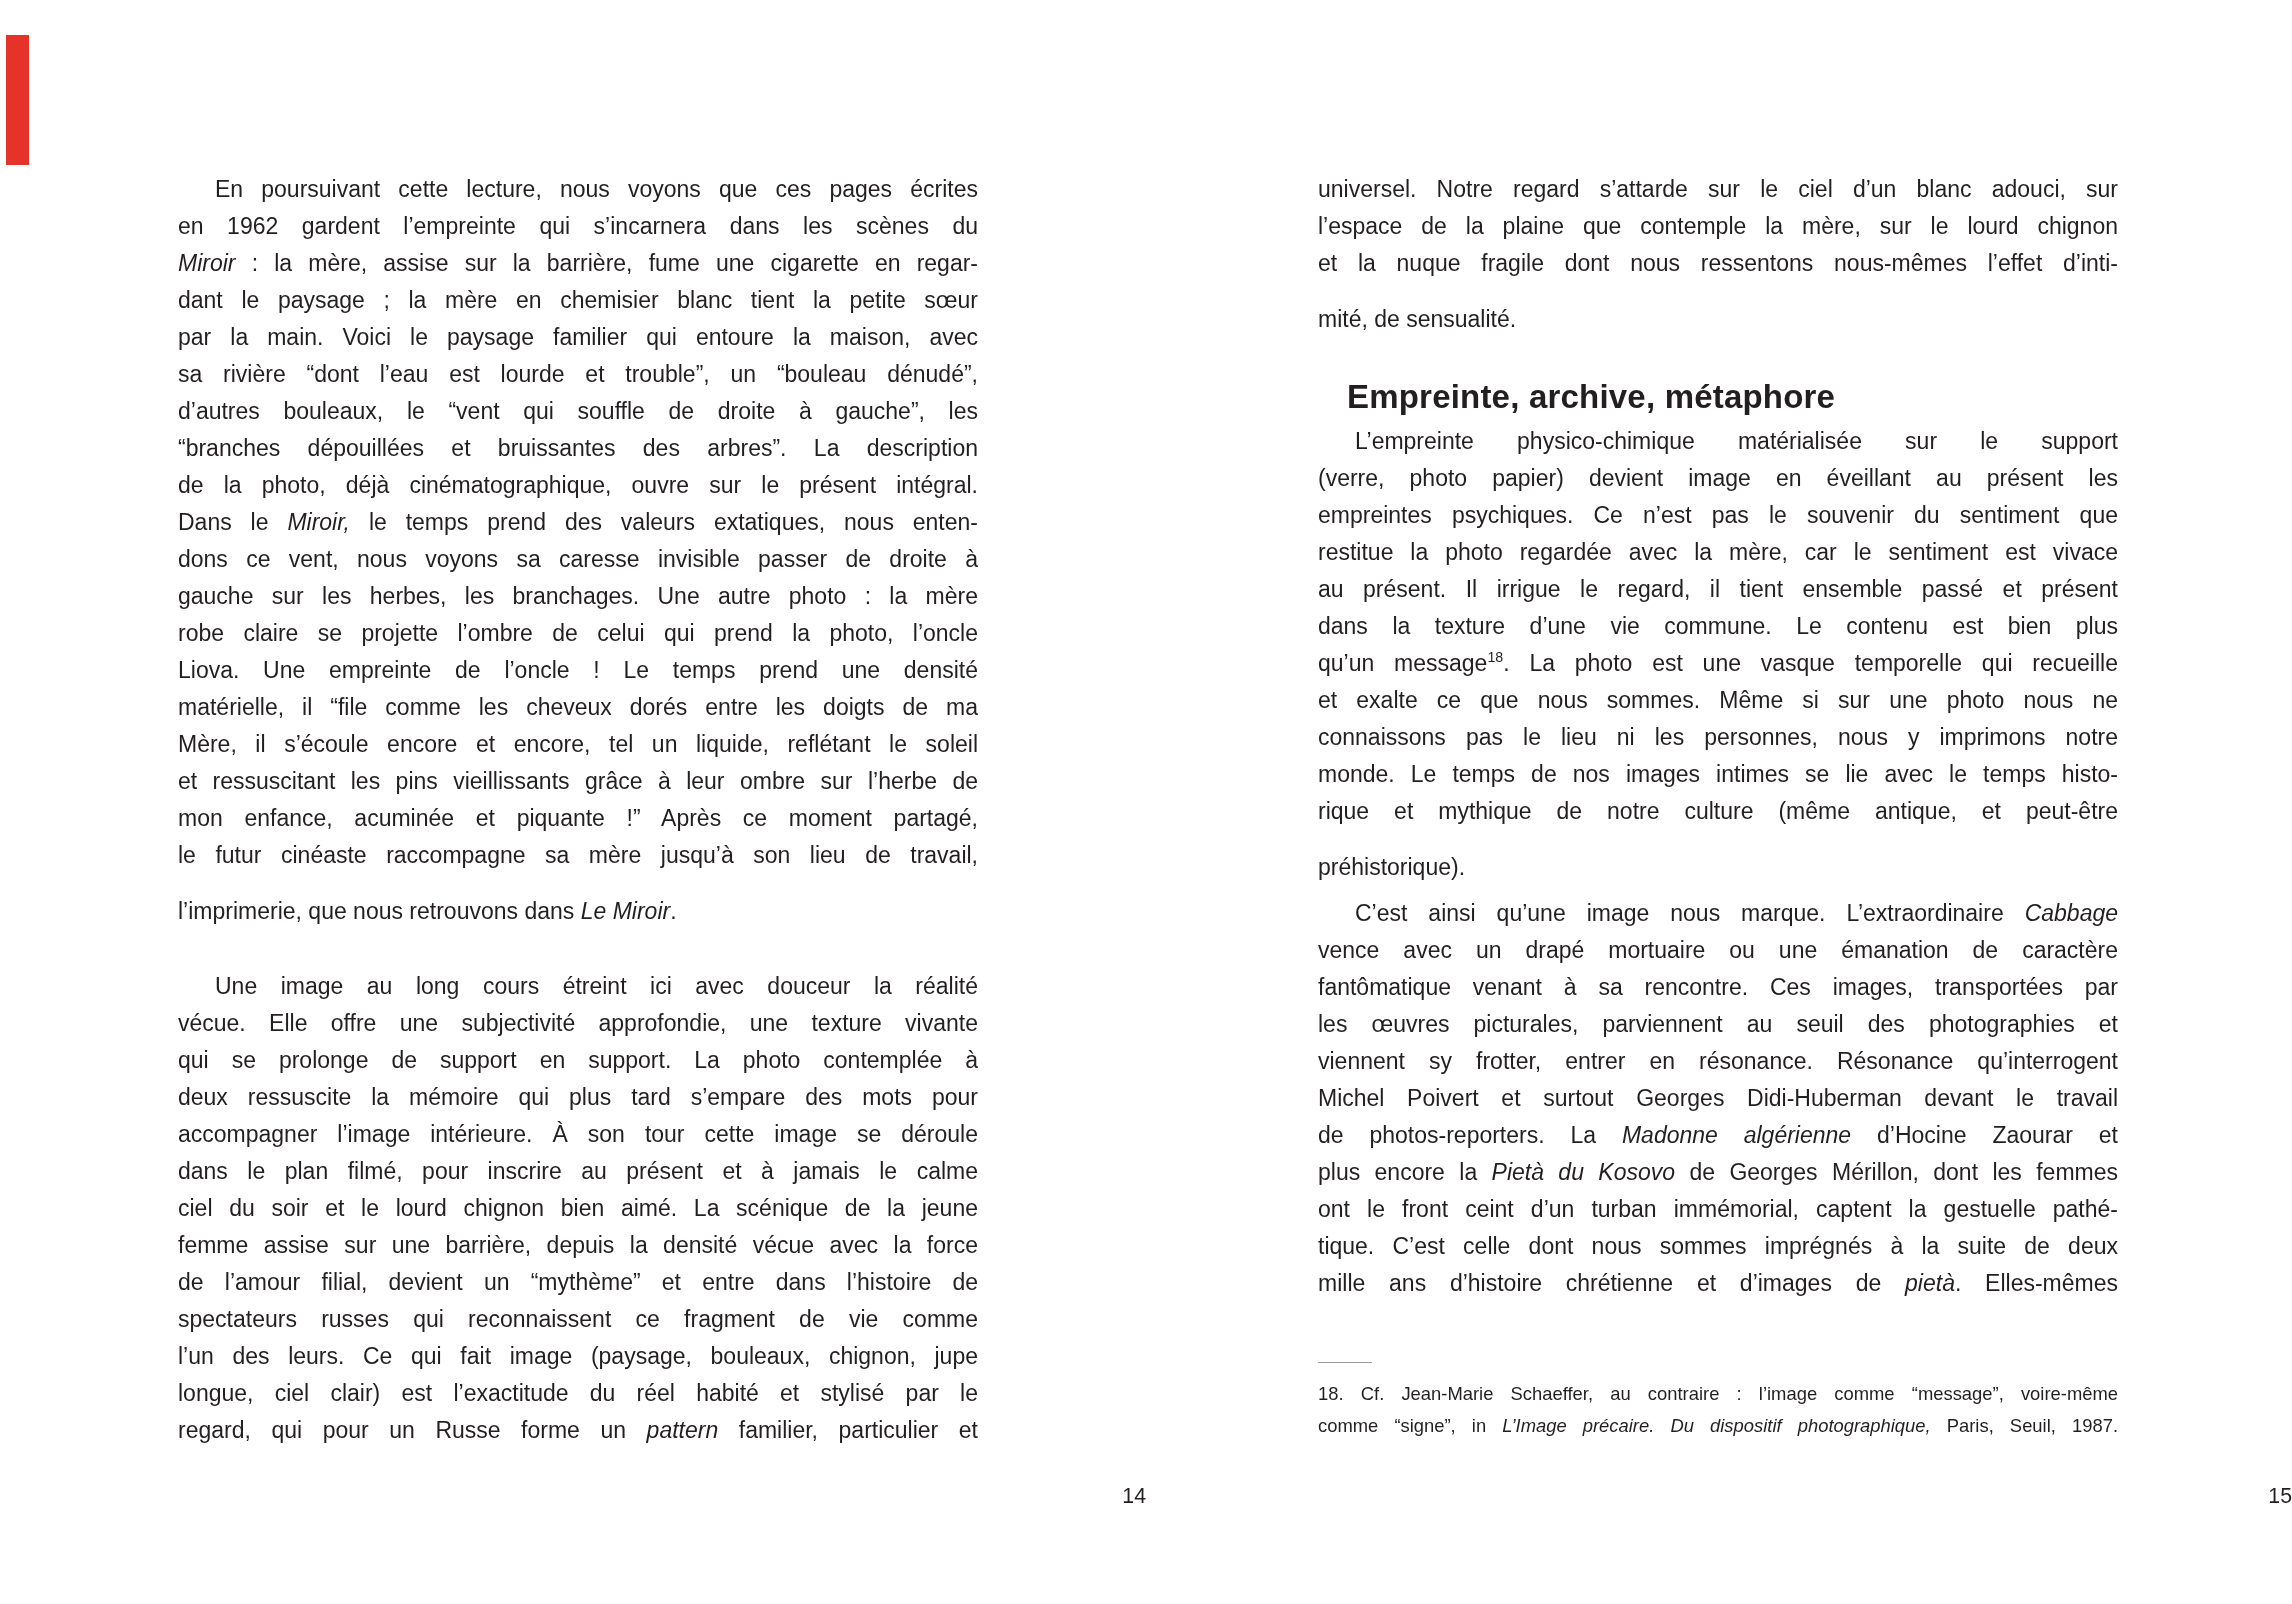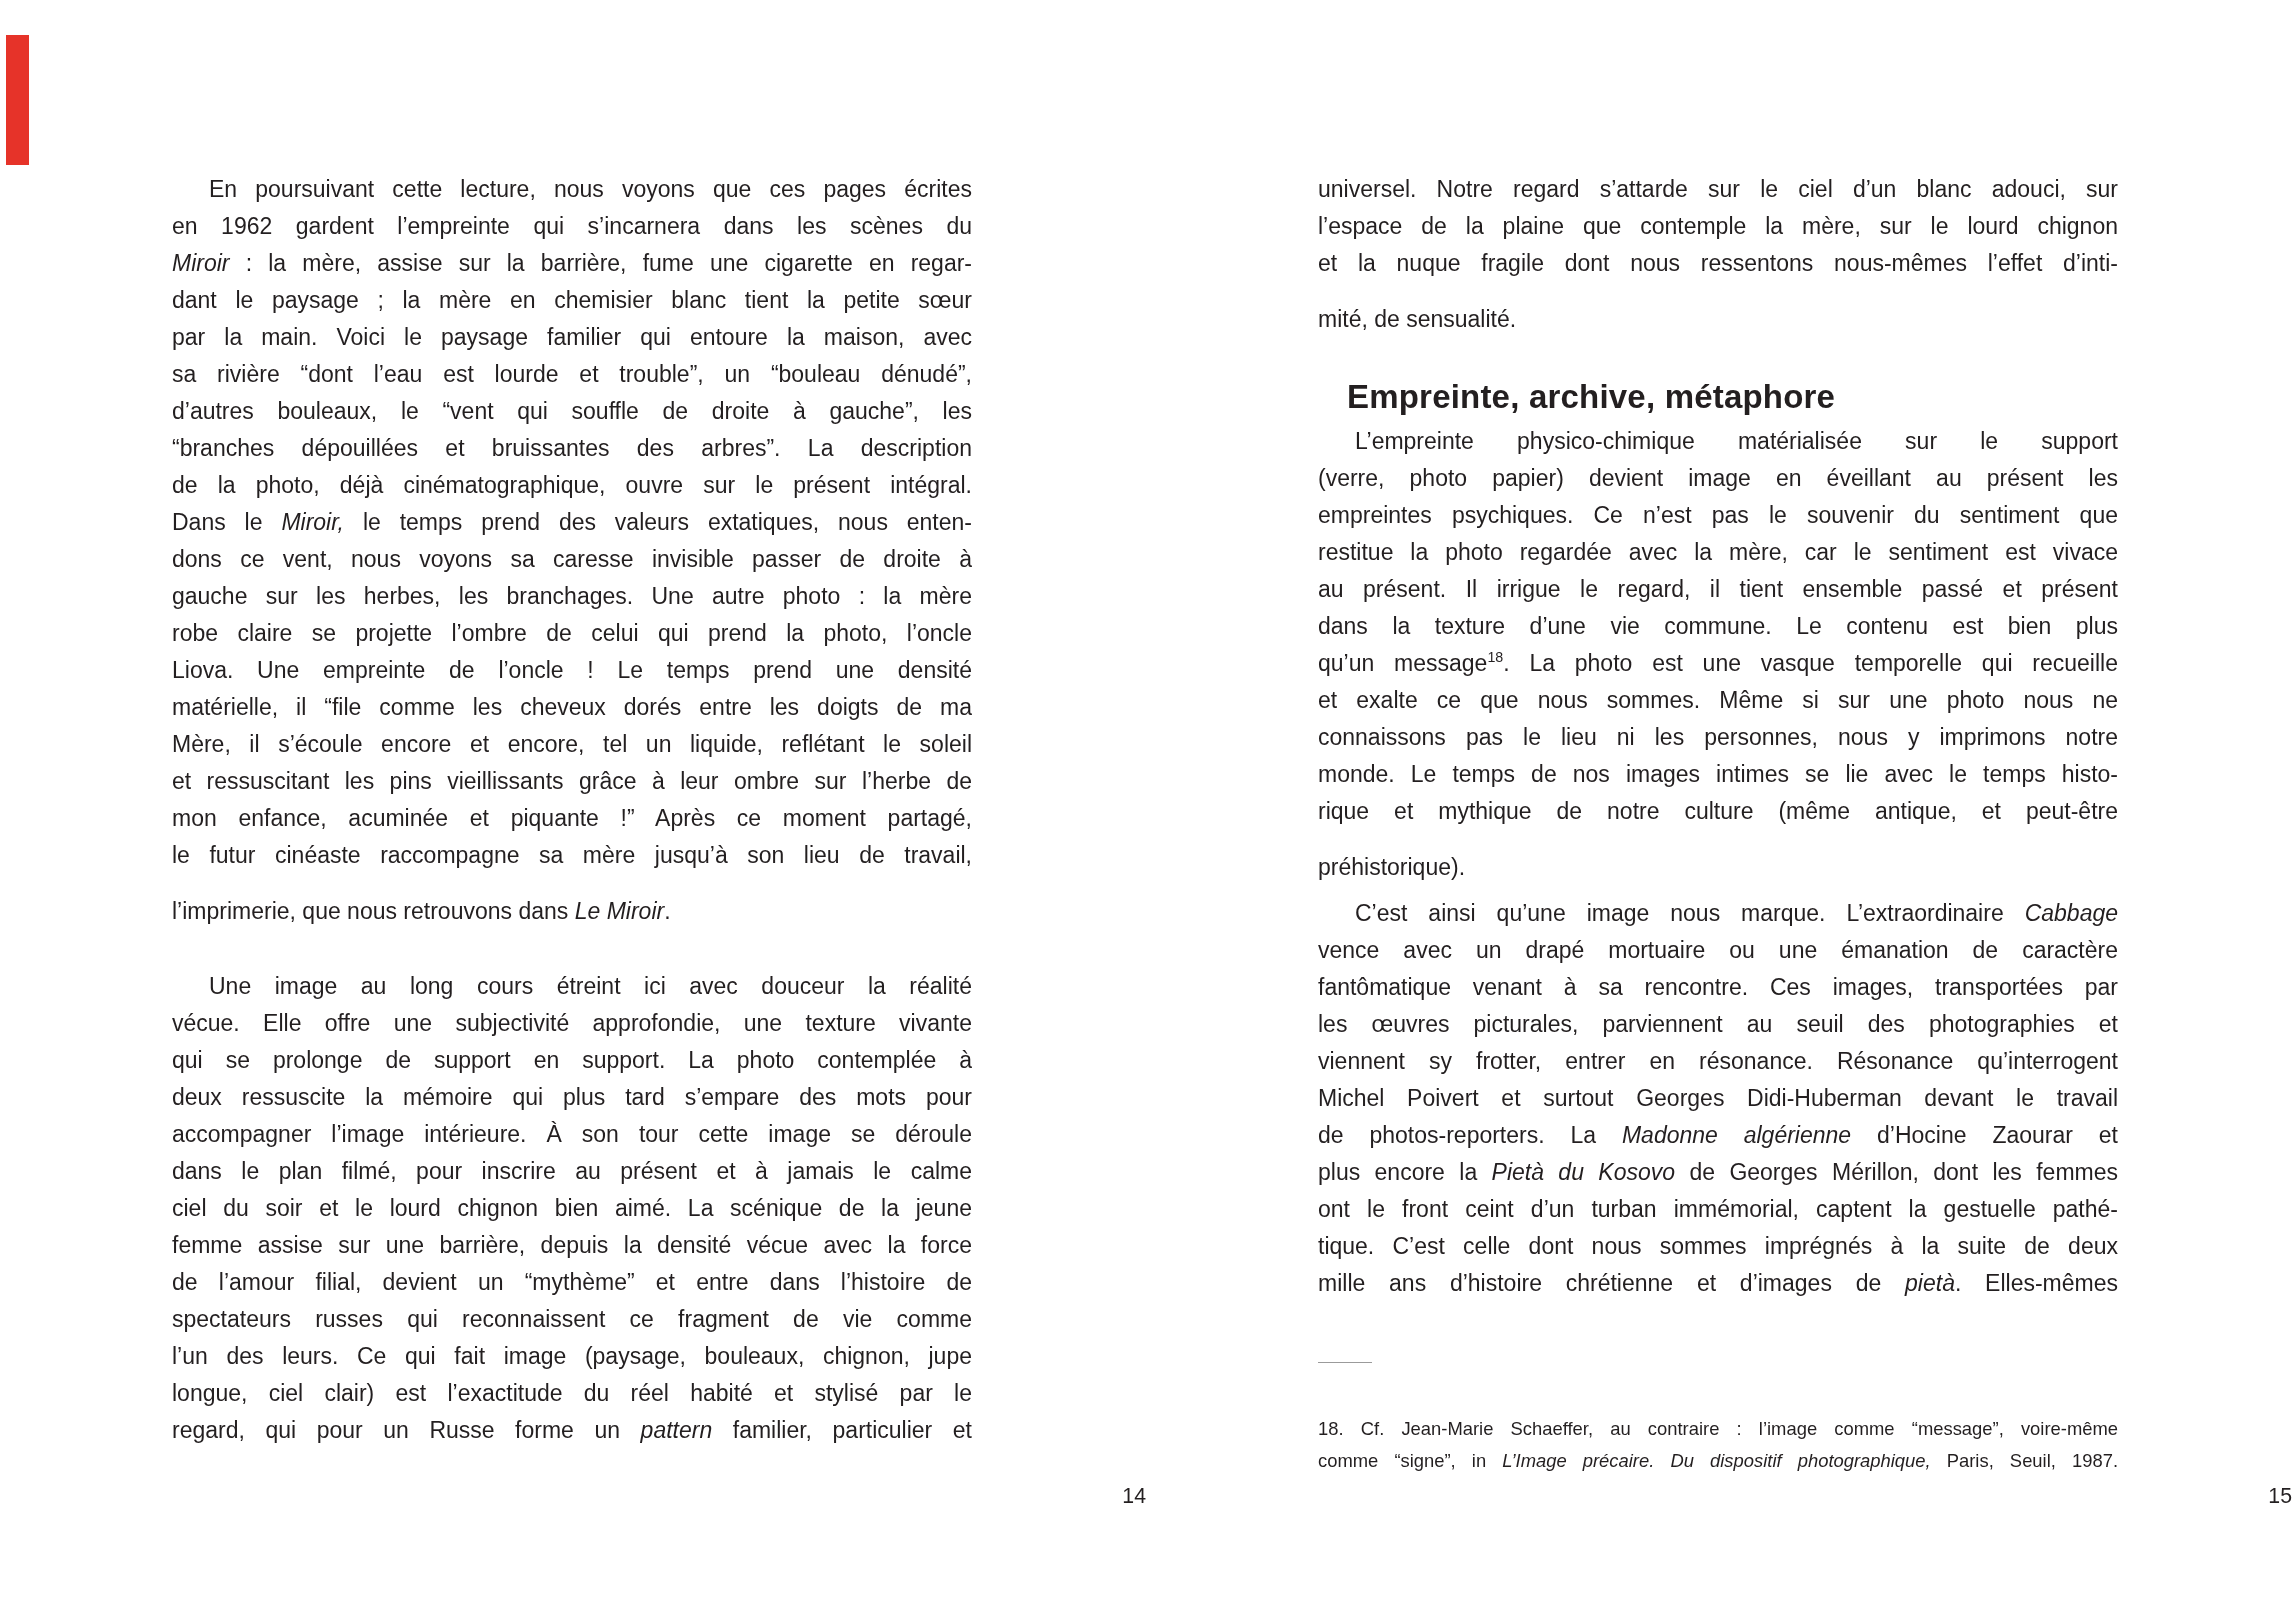--- a/index.html
+++ b/index.html
@@ -21,7 +21,7 @@
     font-size:23px;
     line-height:37px;
   }
-  .page.left .textblock{left:172px;}
+  .page.left .textblock{left:178px;}
   .page.right .textblock{left:172px;}
   .line{
     text-align:justify;

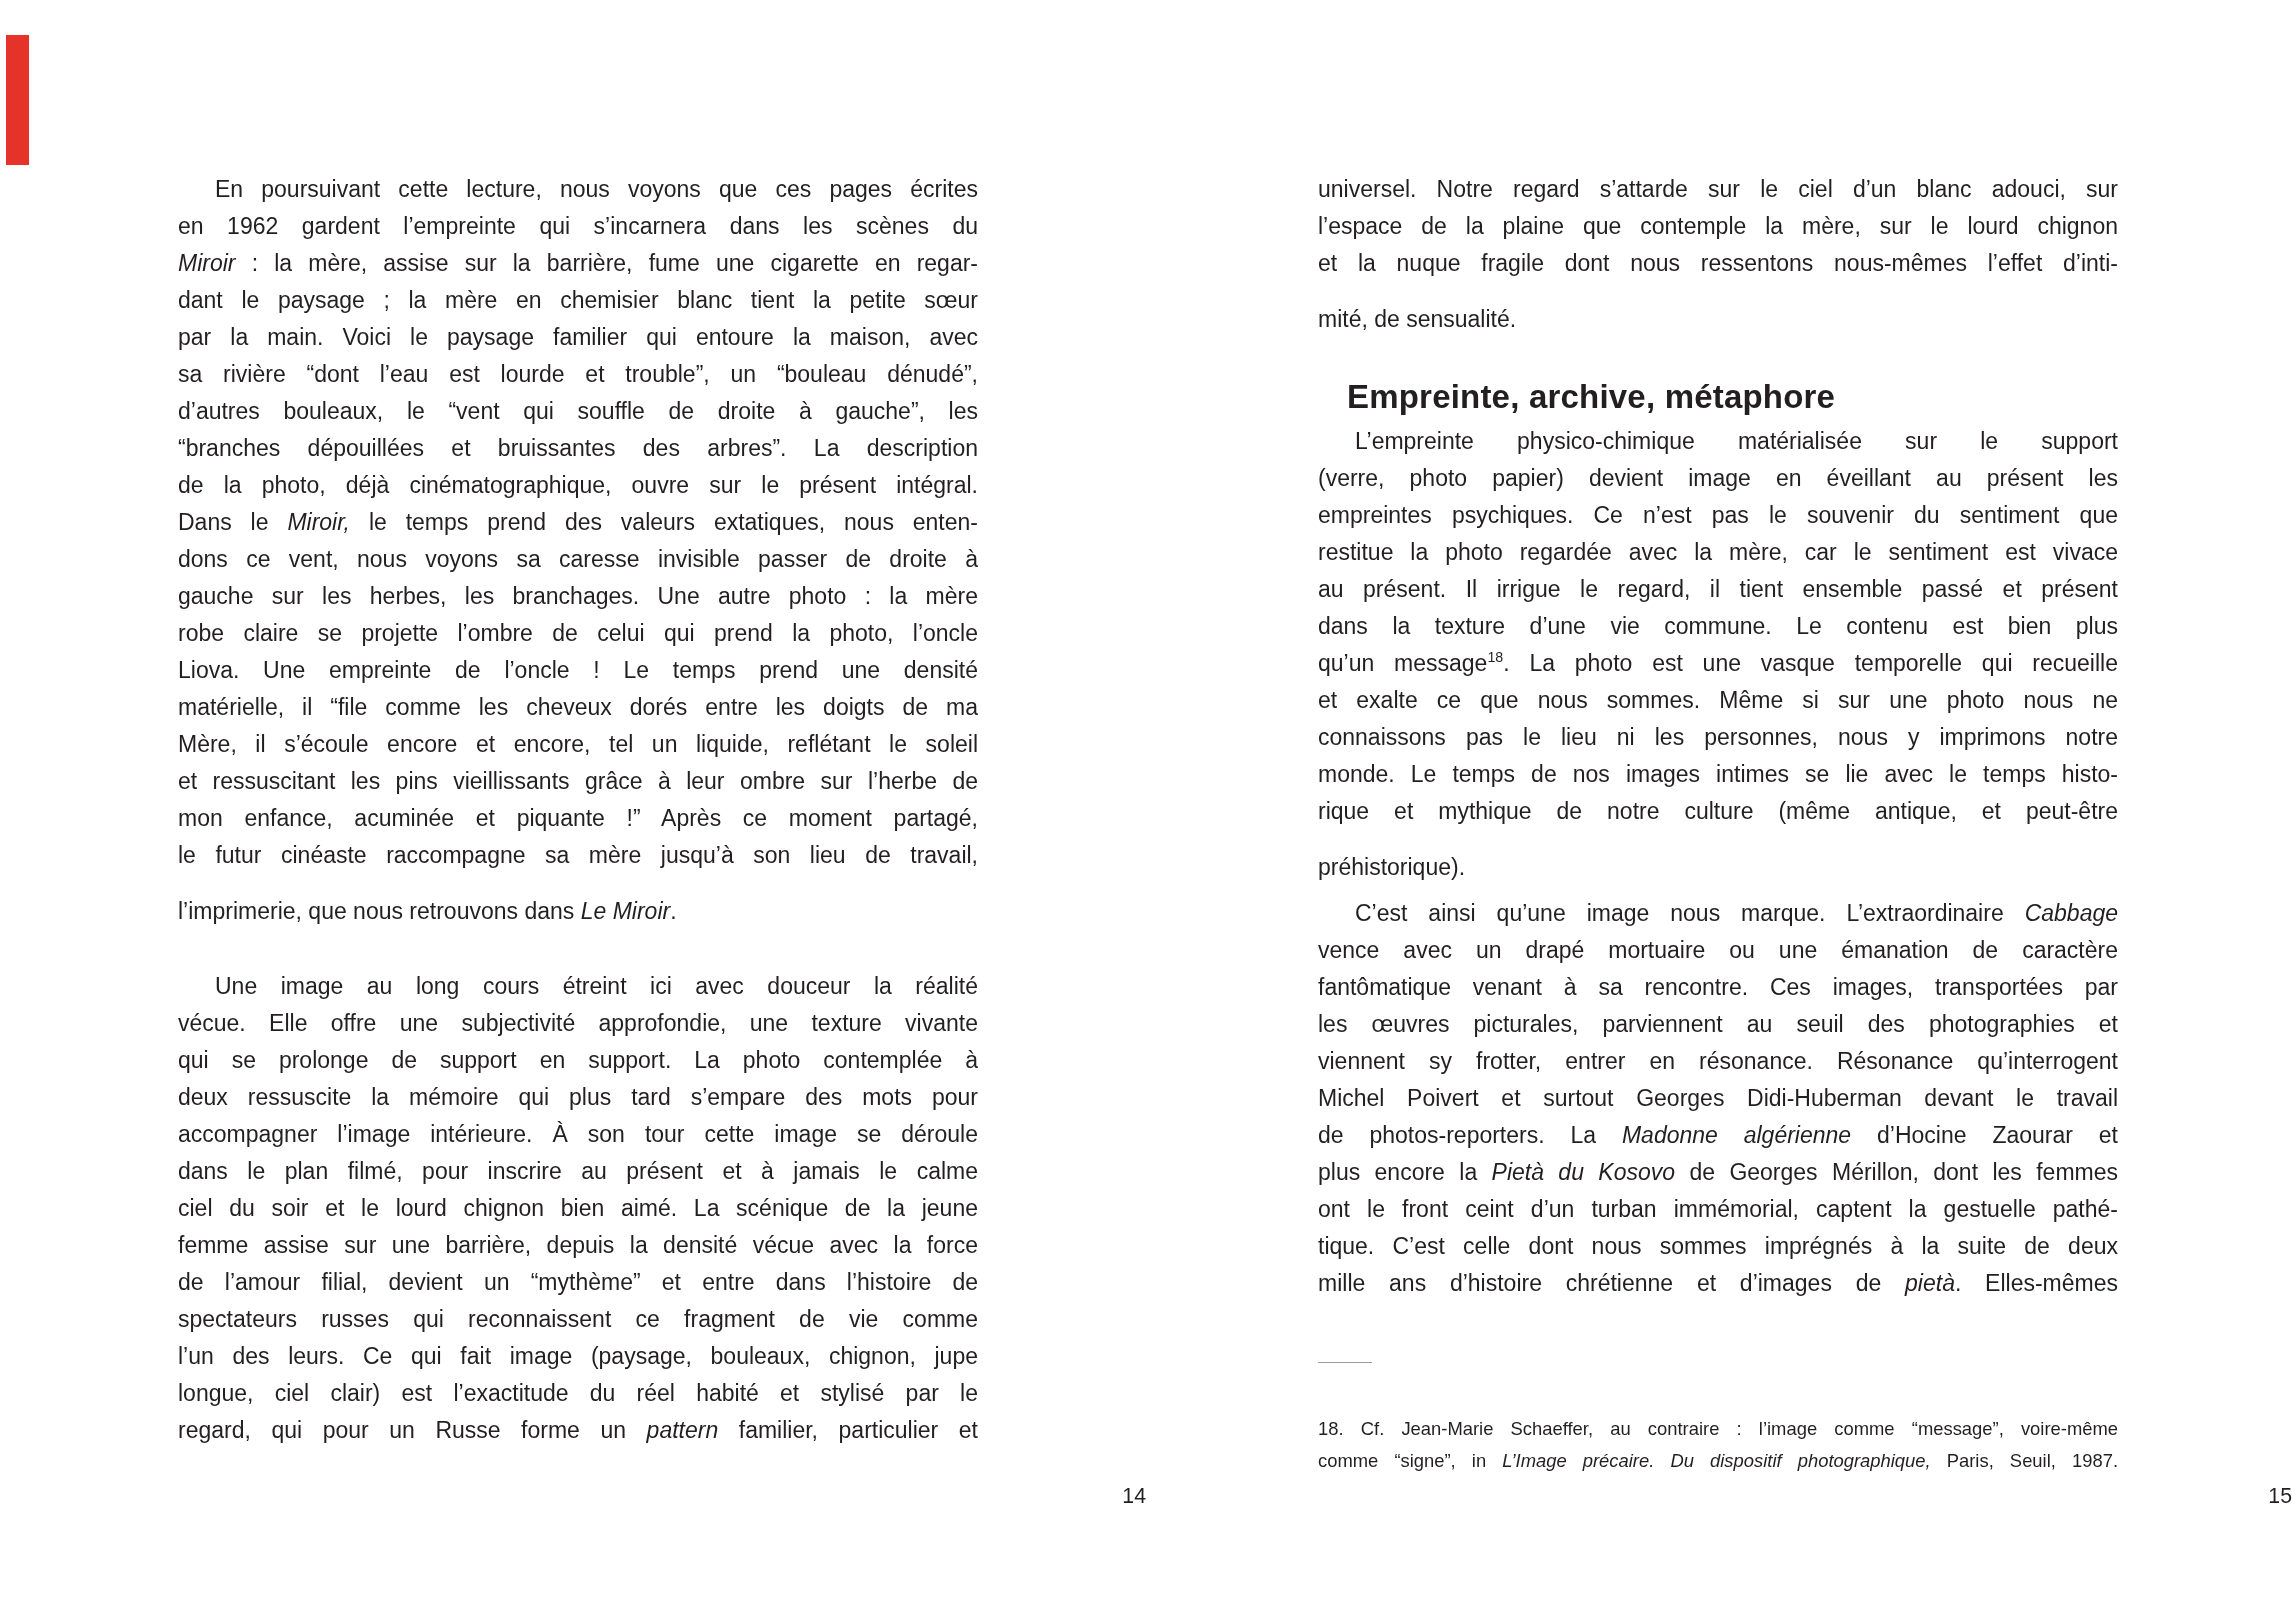--- a/index.html
+++ b/index.html
@@ -51,7 +51,6 @@
   .textblock.footnote{
     font-size:18.4px;
     line-height:32px;
-    margin-top:35px;
   }
   .textblock.footnote .line{height:32px;}
   .pagenum{

